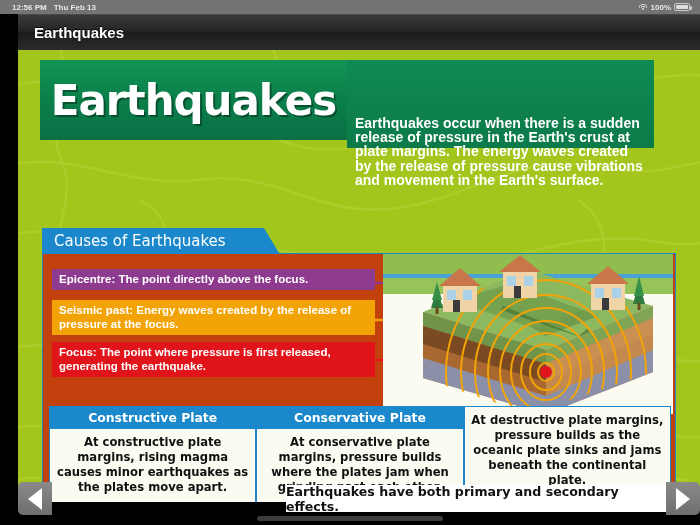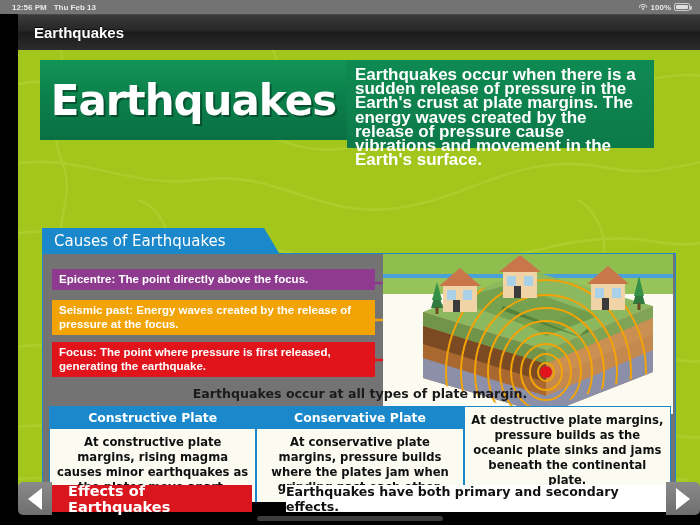--- a/index.html
+++ b/index.html
@@ -84,7 +84,7 @@
     padding: 8px 10px 0 8px;
   }
   .hdr-text {
-    color: #fff; font-size: 17px; font-weight: bold; line-height: 14.2px;
+    color: #fff; font-size: 14px; font-weight: bold; line-height: 14.2px; margin-top: 48px;
   }
 
   

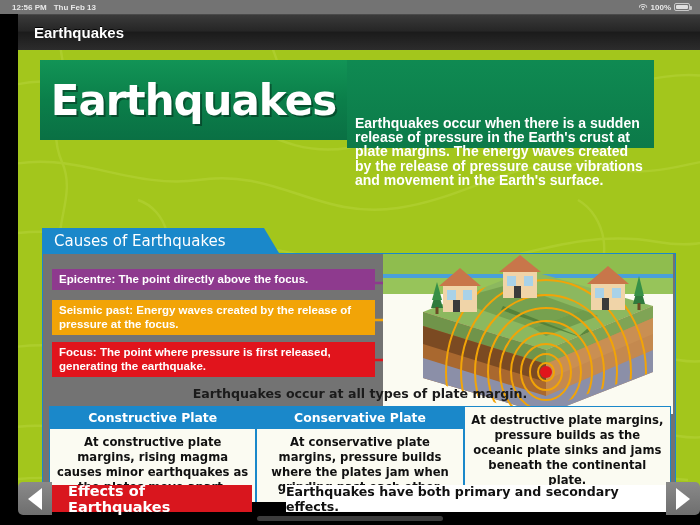--- a/index.html
+++ b/index.html
@@ -102,7 +102,7 @@
   
   .panel {
     position: absolute; left: 24px; top: 203px; width: 634px; height: 265px;
-    background: #737373; border: 1px solid #1a88ca;
+    background: #c2410c; border: 1px solid #1a88ca;
   }
 
   

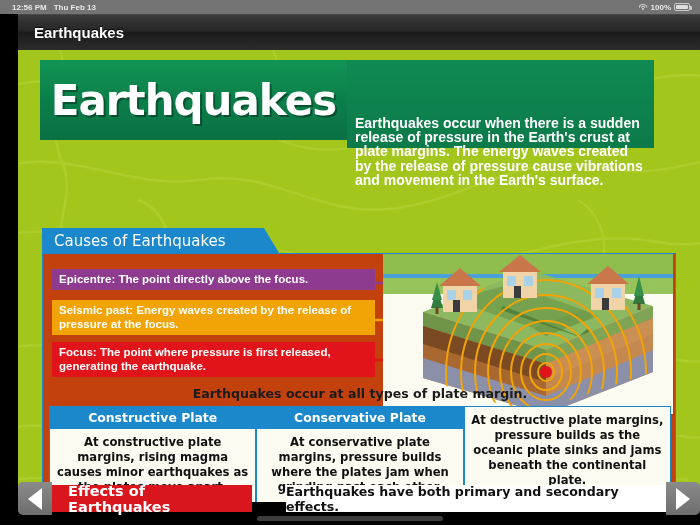--- a/index.html
+++ b/index.html
@@ -330,7 +330,6 @@
         <b>Focus:</b><span> The point where pressure is first released, generating the earthquake.</span>
       </div>
 
-      <div class="mid-line">Earthquakes occur at all types of plate margin.</div>
 
       <div class="cards">
         <div class="card">

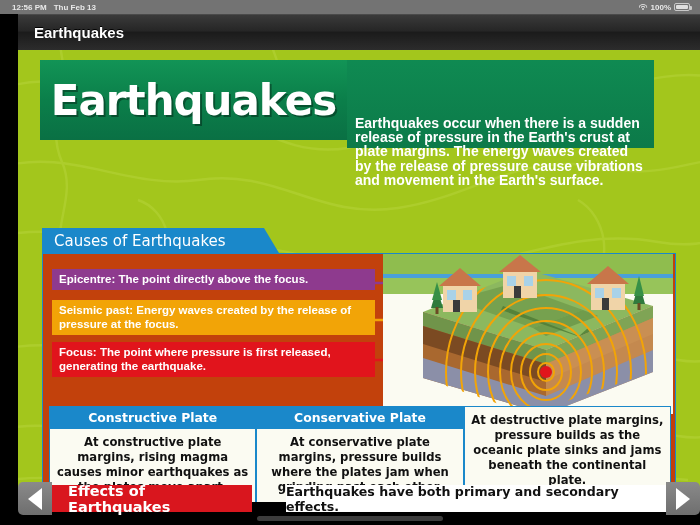--- a/index.html
+++ b/index.html
@@ -352,9 +352,6 @@
     <div class="nav-arrow nav-left">
       <span class="tri tri-l"></span>
     </div>
-    <div class="next-label">
-      <span>Effects of Earthquakes</span>
-    </div>
     <div class="next-text">
       <span>Earthquakes have both primary and secondary effects.</span>
     </div>

